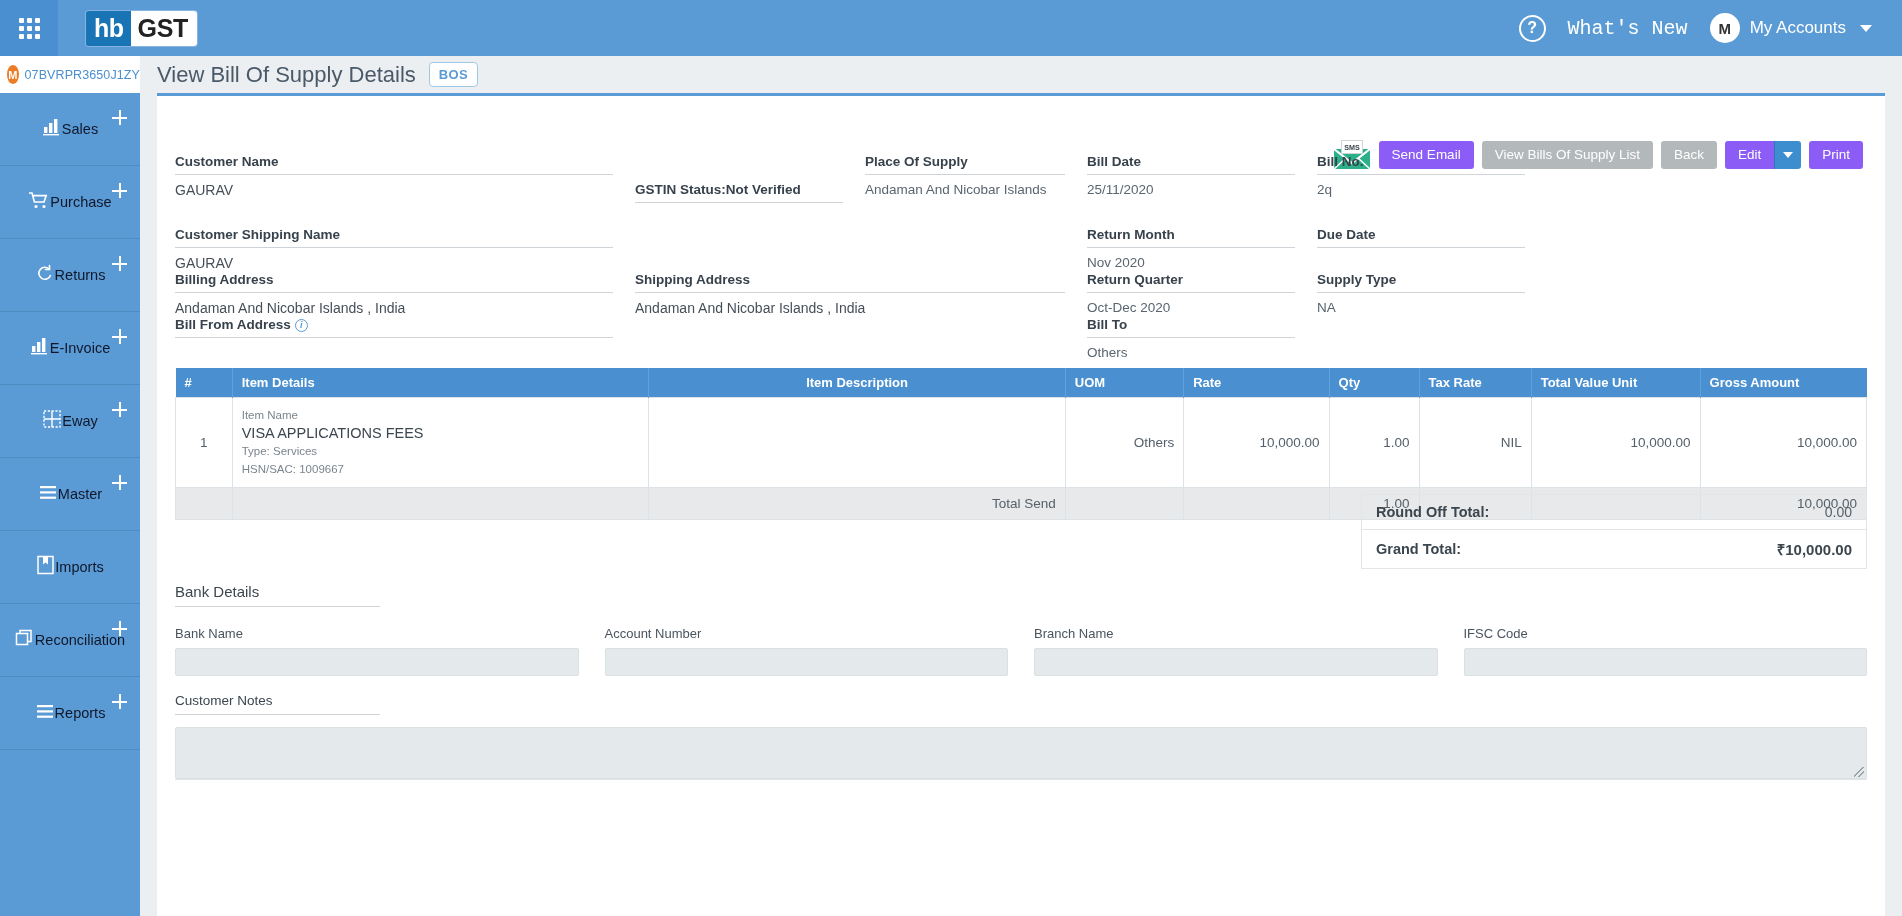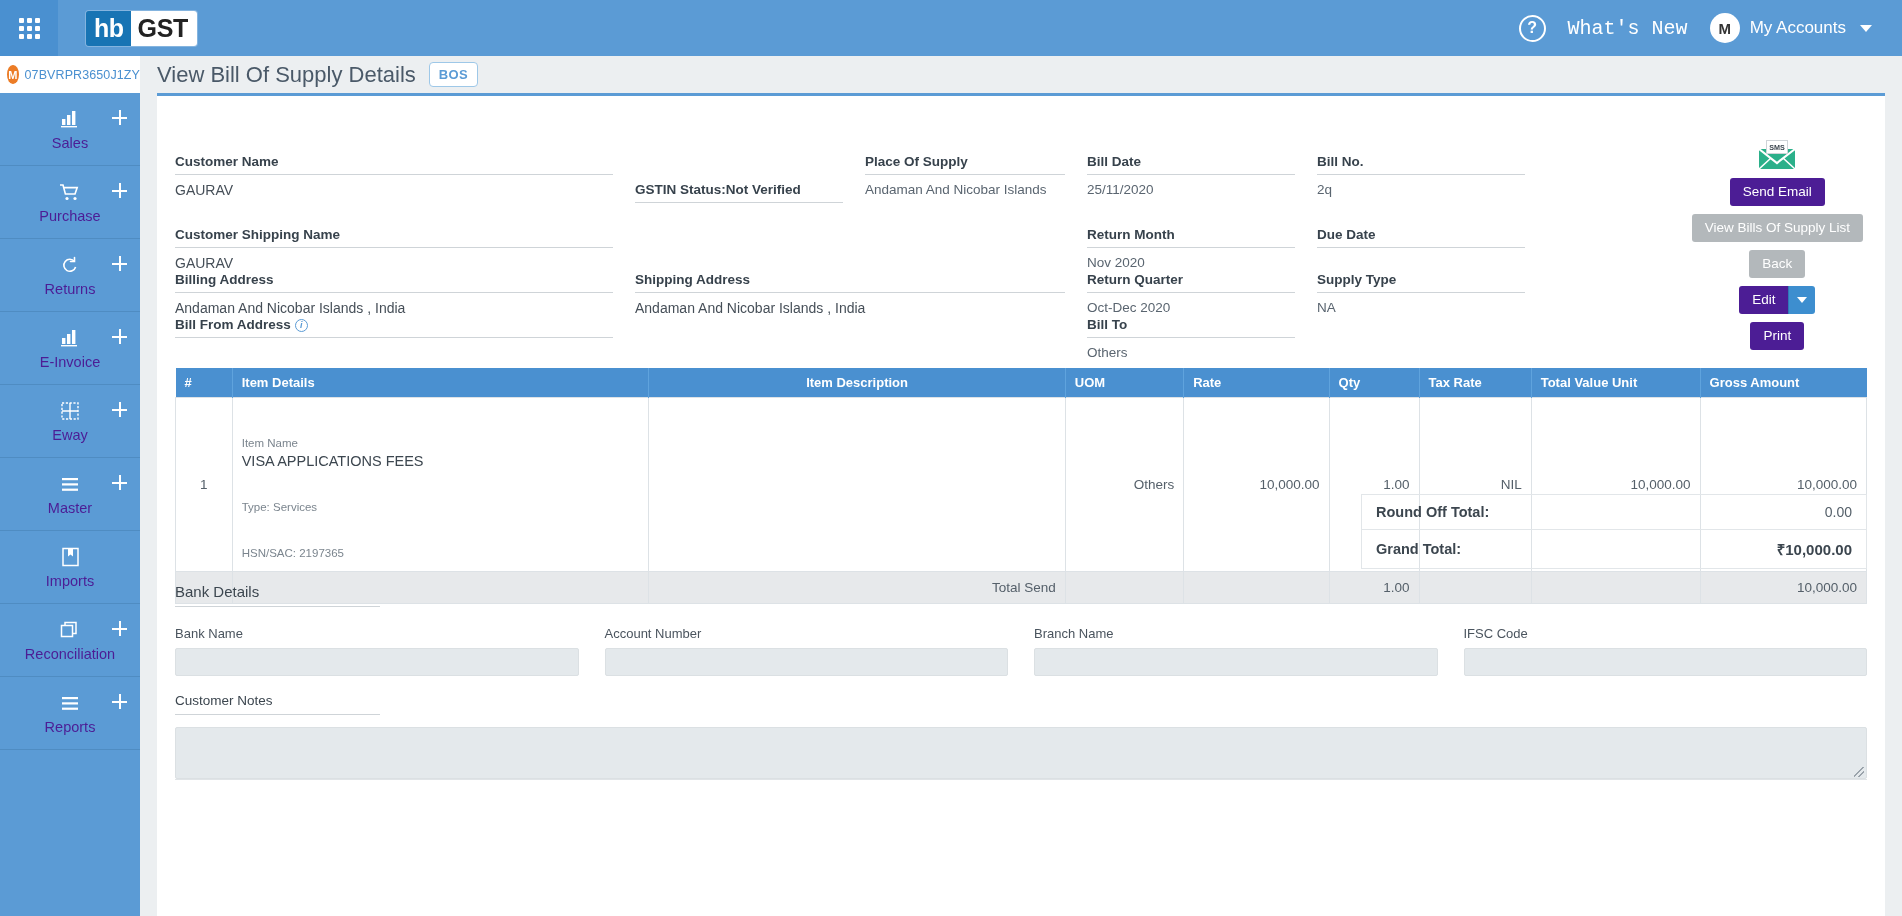--- a/index.html
+++ b/index.html
@@ -92,9 +92,9 @@
     position: relative;
     height: 73px;
     border-bottom: 1px solid #4f8cc2;
-    display: flex; flex-direction: column;
+    display: flex; flex-direction: row;
     align-items: center; justify-content: center;
-    color: #4c1d95; cursor: pointer;
+    color: #0f172a; cursor: pointer;
   }
   .nav-icon {
     height: 24px; display: flex; align-items: center; justify-content: center;

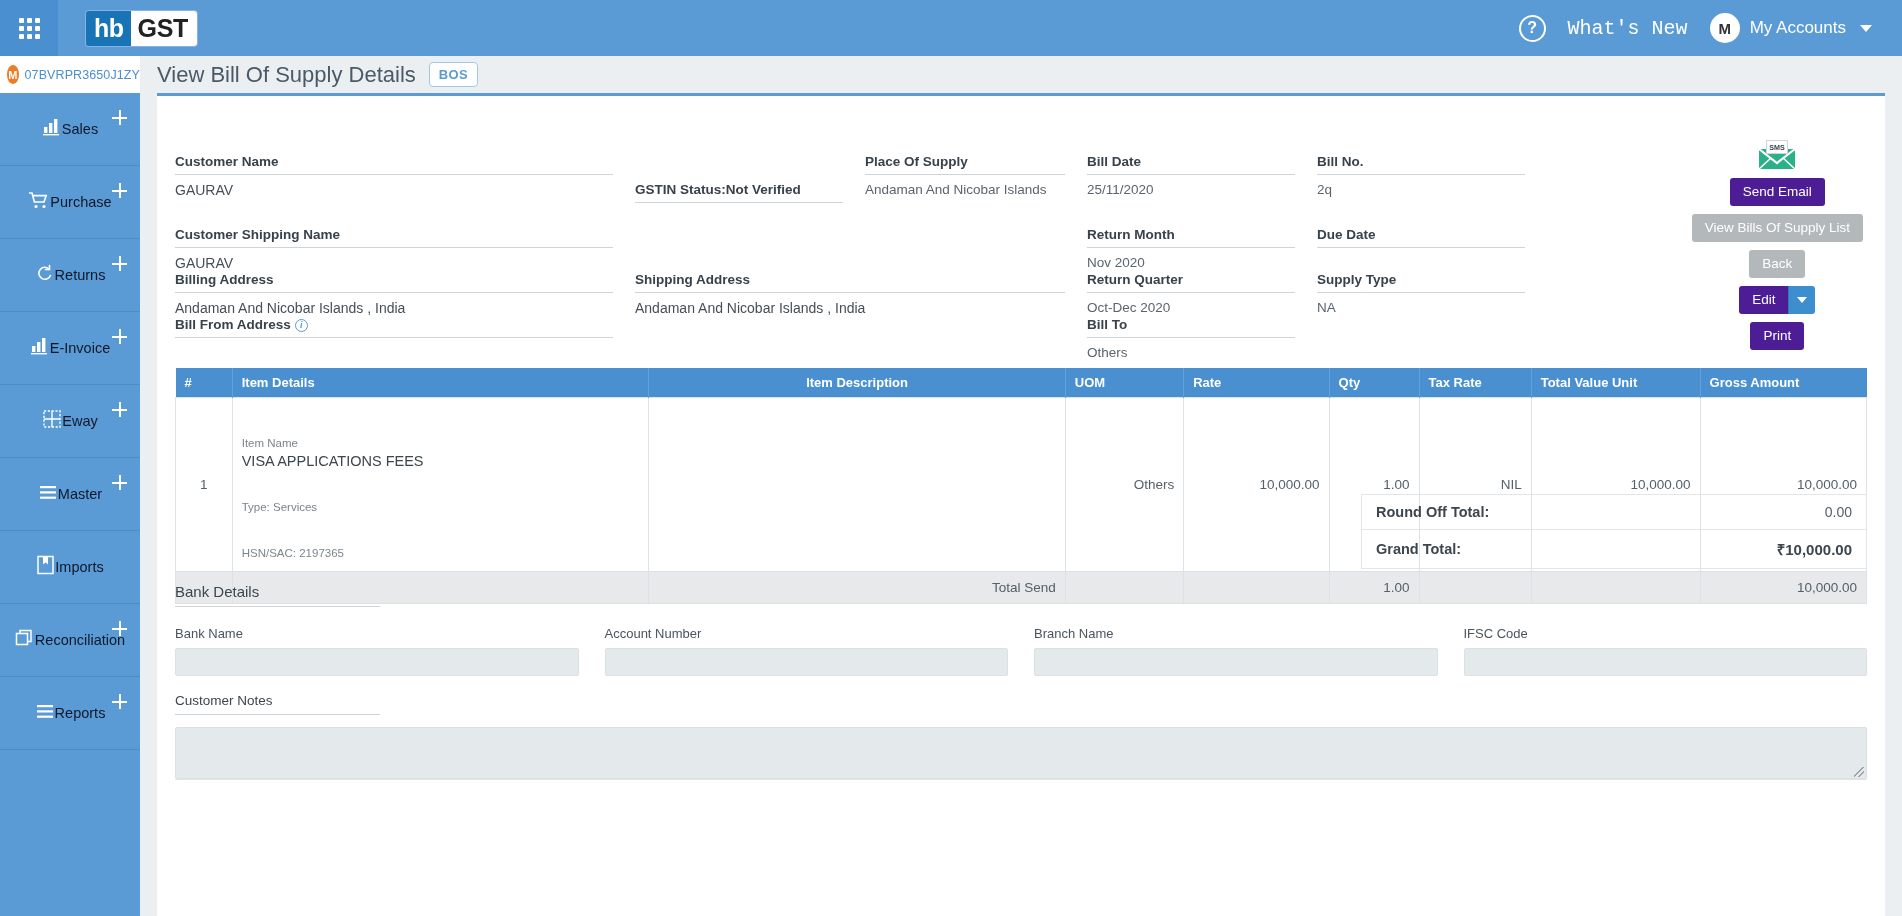--- a/index.html
+++ b/index.html
@@ -139,7 +139,7 @@
   }
   .actions {
     position: absolute; top: 44px; right: 22px;
-    display: flex; align-items: center; gap: 8px; flex-direction: column;
+    display: flex; align-items: center; gap: 8px;
   }
   .sms-icon { position: relative; width: 38px; height: 30px; cursor: pointer; }
   .btn {

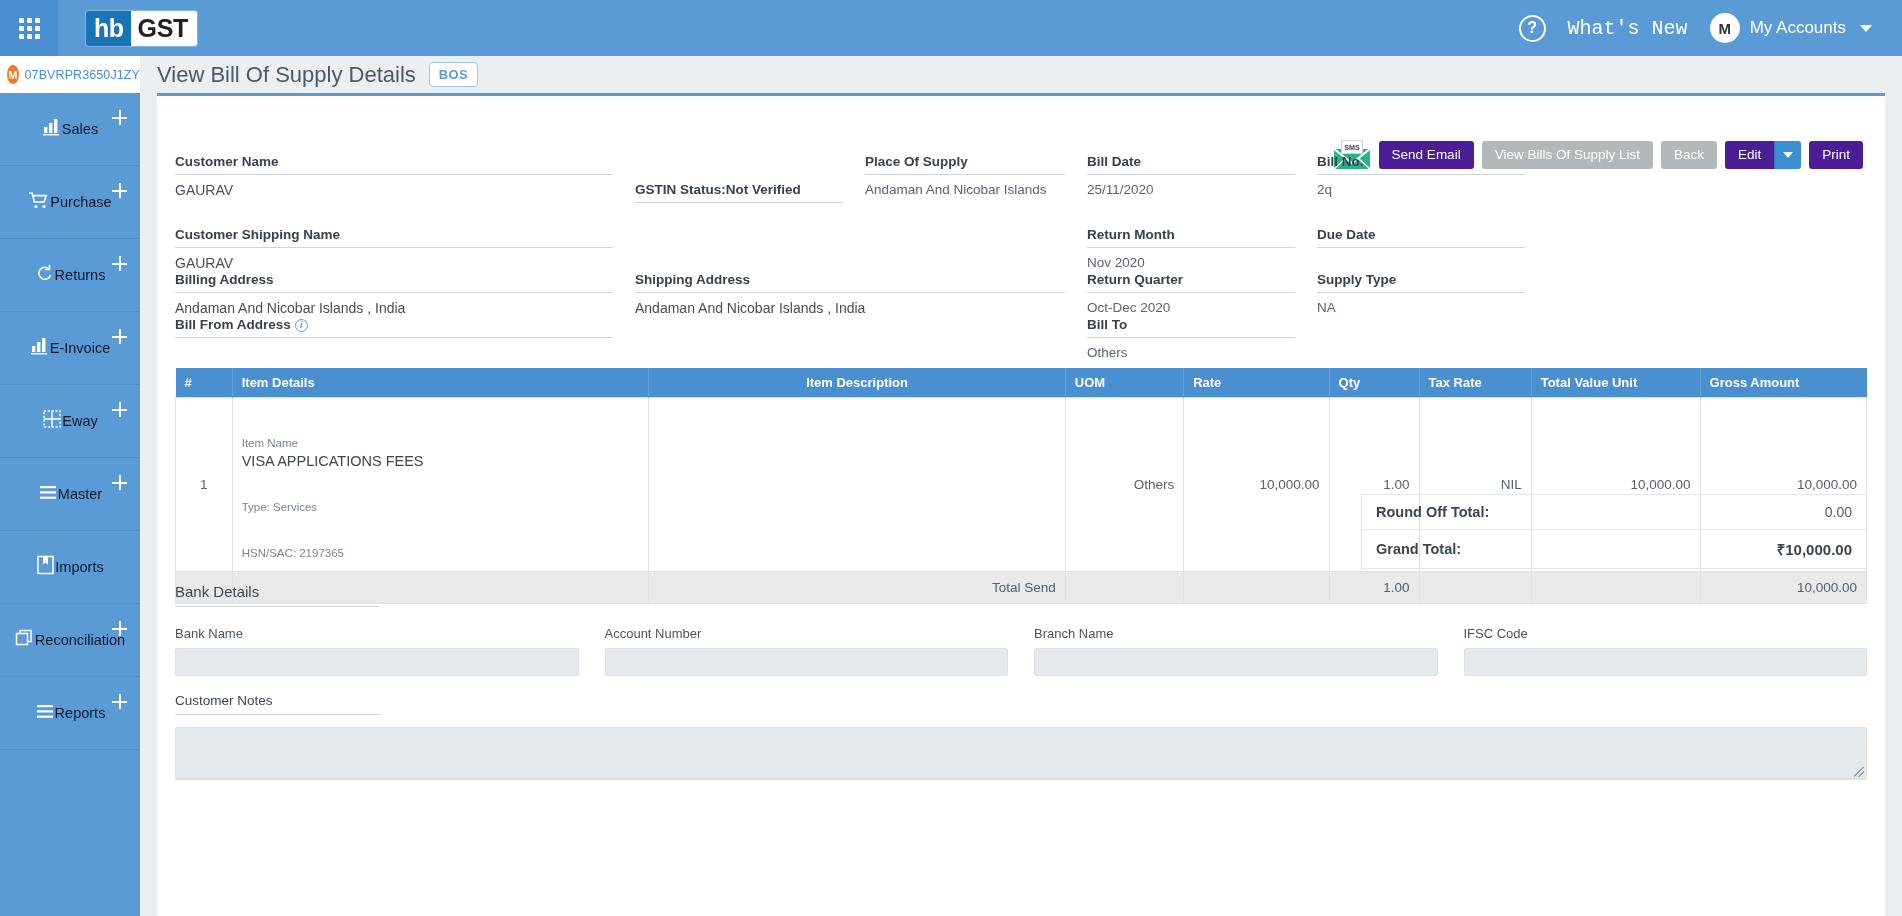--- a/index.html
+++ b/index.html
@@ -149,7 +149,7 @@
     font-family: "Liberation Sans", sans-serif;
     white-space: nowrap;
   }
-  .btn-primary { background: #4c1d95; }
+  .btn-primary { background: #8b5cf6; }
   .btn-muted   { background: #b3b8bb; }
   .btn-split { display: flex; }
   .btn-split .btn-main { border-radius: 3px 0 0 3px; border-right: 1px solid #2f79b5; }

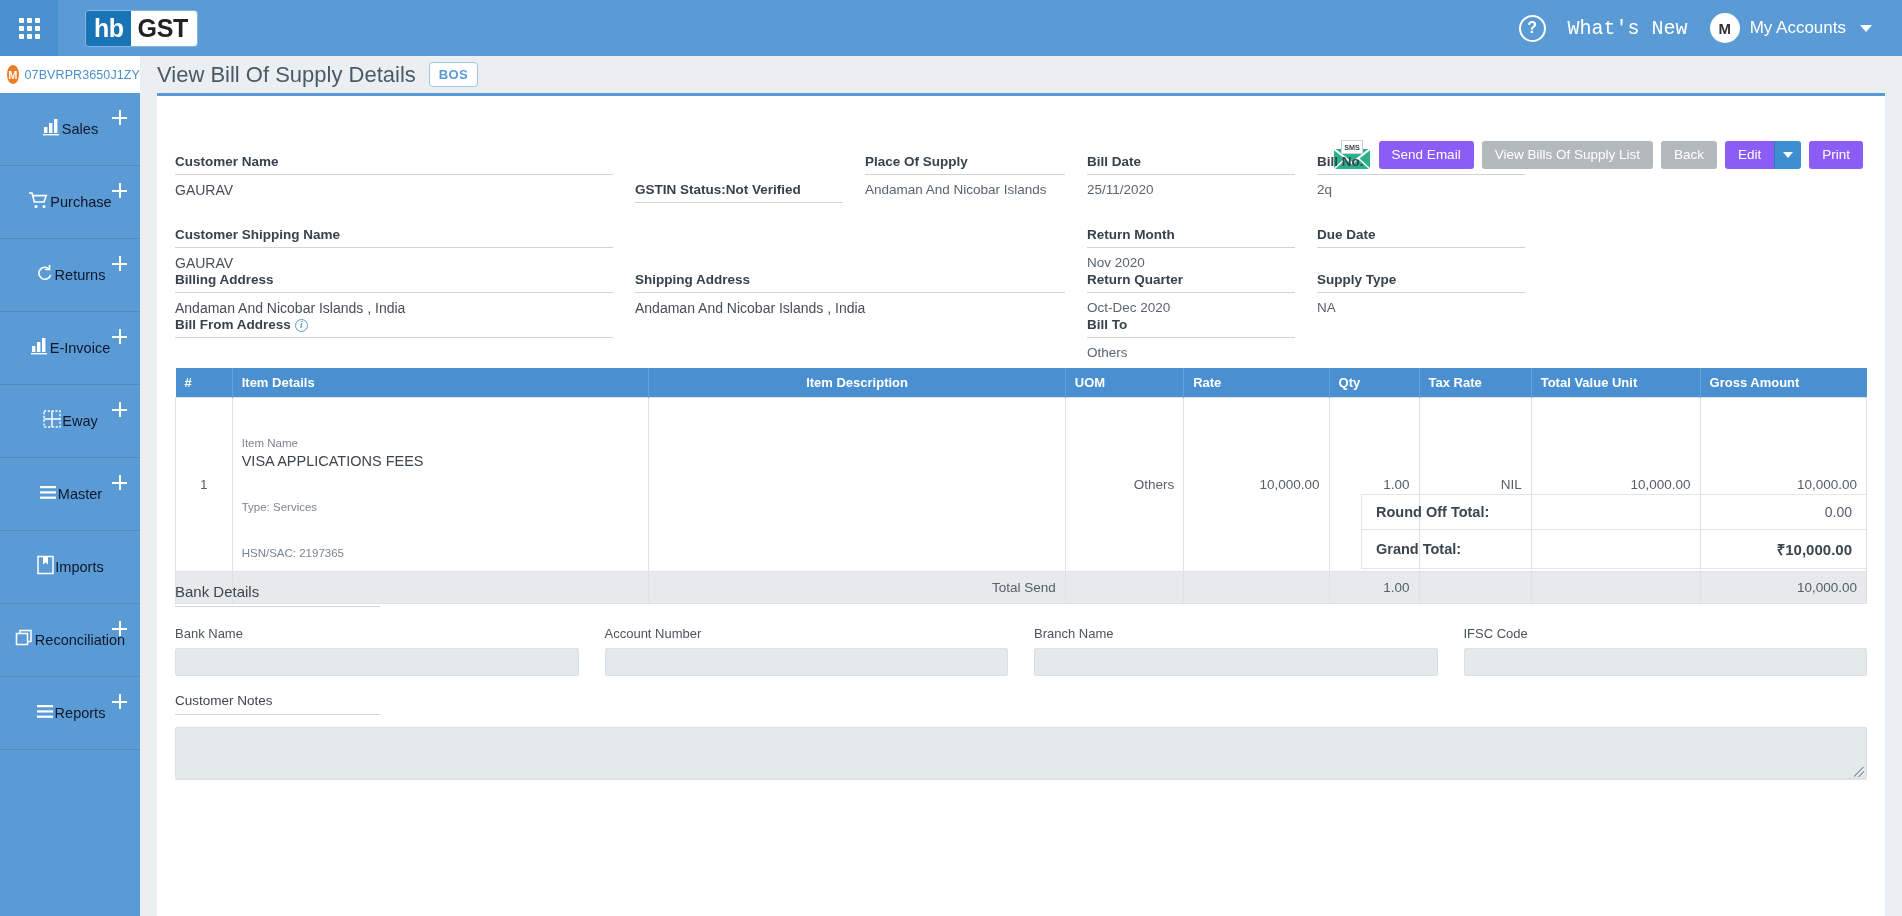--- a/index.html
+++ b/index.html
@@ -214,7 +214,7 @@
     vertical-align: middle;
   }
   .td-num { text-align: center; width: 46px; font-size: 14px; }
-  .item-sub { font-size: 11.5px; color: #7b858e; line-height: 1.5; margin-top: 28px; }
+  .item-sub { font-size: 11.5px; color: #7b858e; line-height: 1.5; }
   .item-name { font-size: 14.5px; color: #3c464f; padding: 1px 0 2px 0; }
   .ta-r { text-align: right; }
   .total-row td {

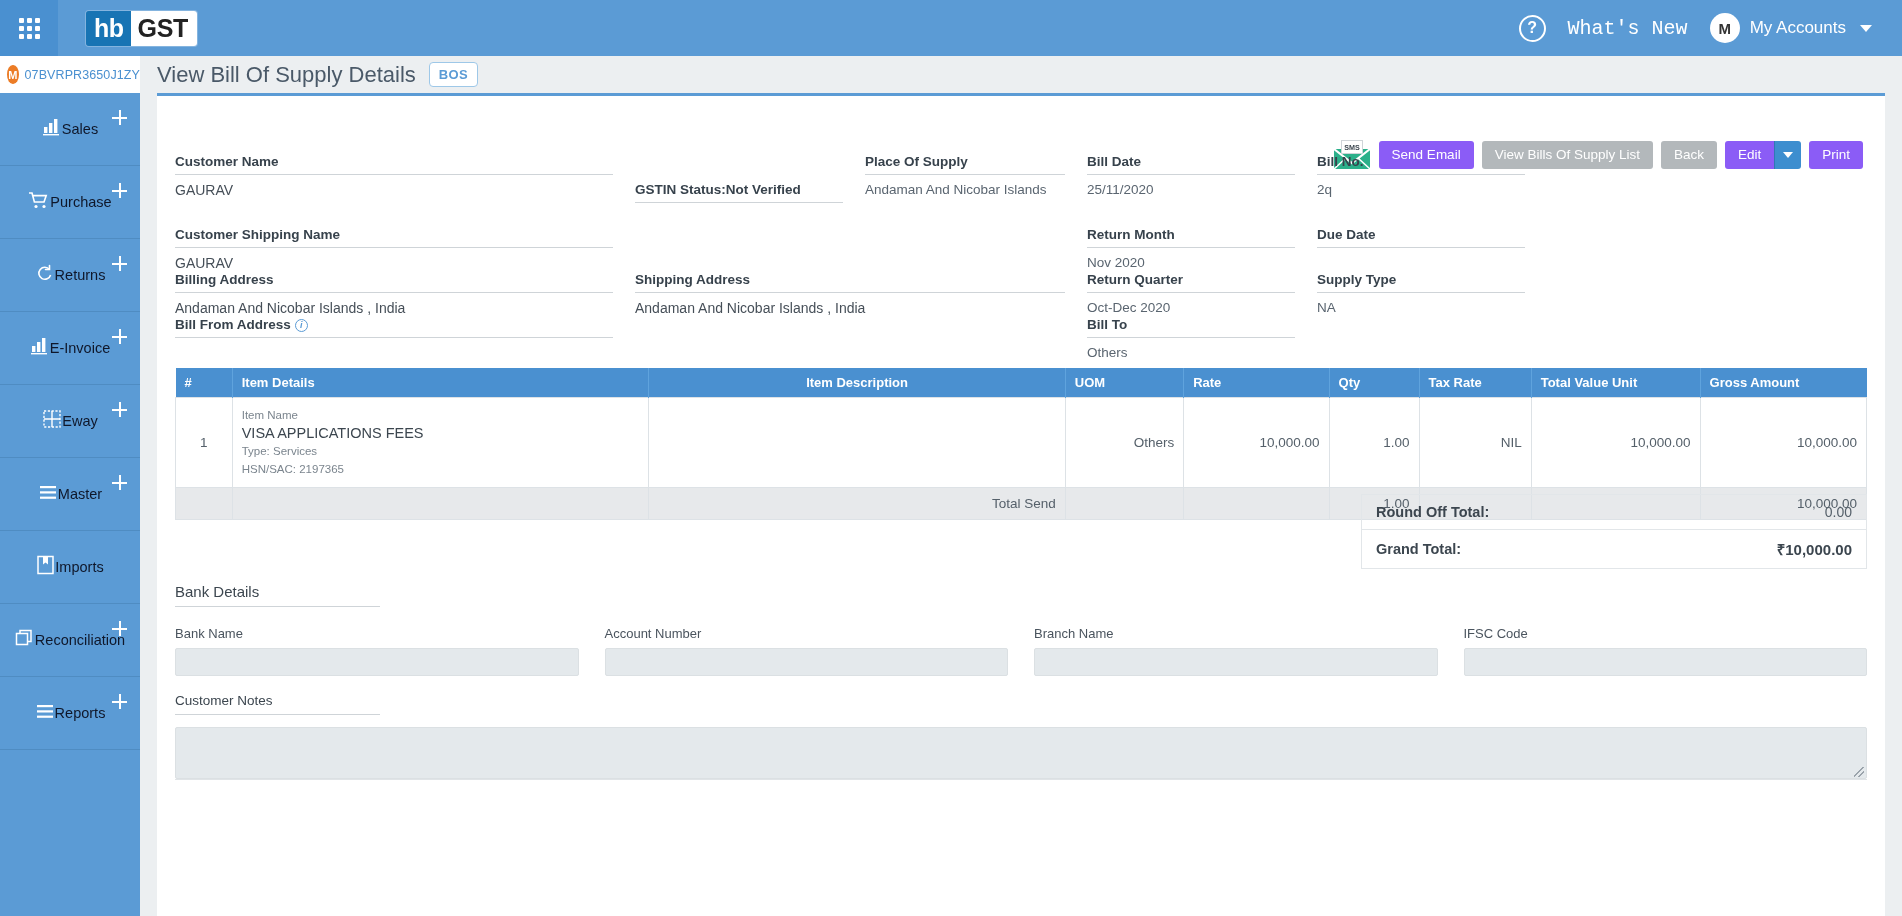--- a/index.html
+++ b/index.html
@@ -547,7 +547,7 @@
             <div class="item-sub">Item Name</div>
             <div class="item-name">VISA APPLICATIONS FEES</div>
             <div class="item-sub">Type: Services</div>
-            <div class="item-sub">HSN/SAC: 2197365</div>
+            <div class="item-sub">HSN/SAC: 1009667</div>
           </td>
           <td></td>
           <td class="ta-r">Others</td>

